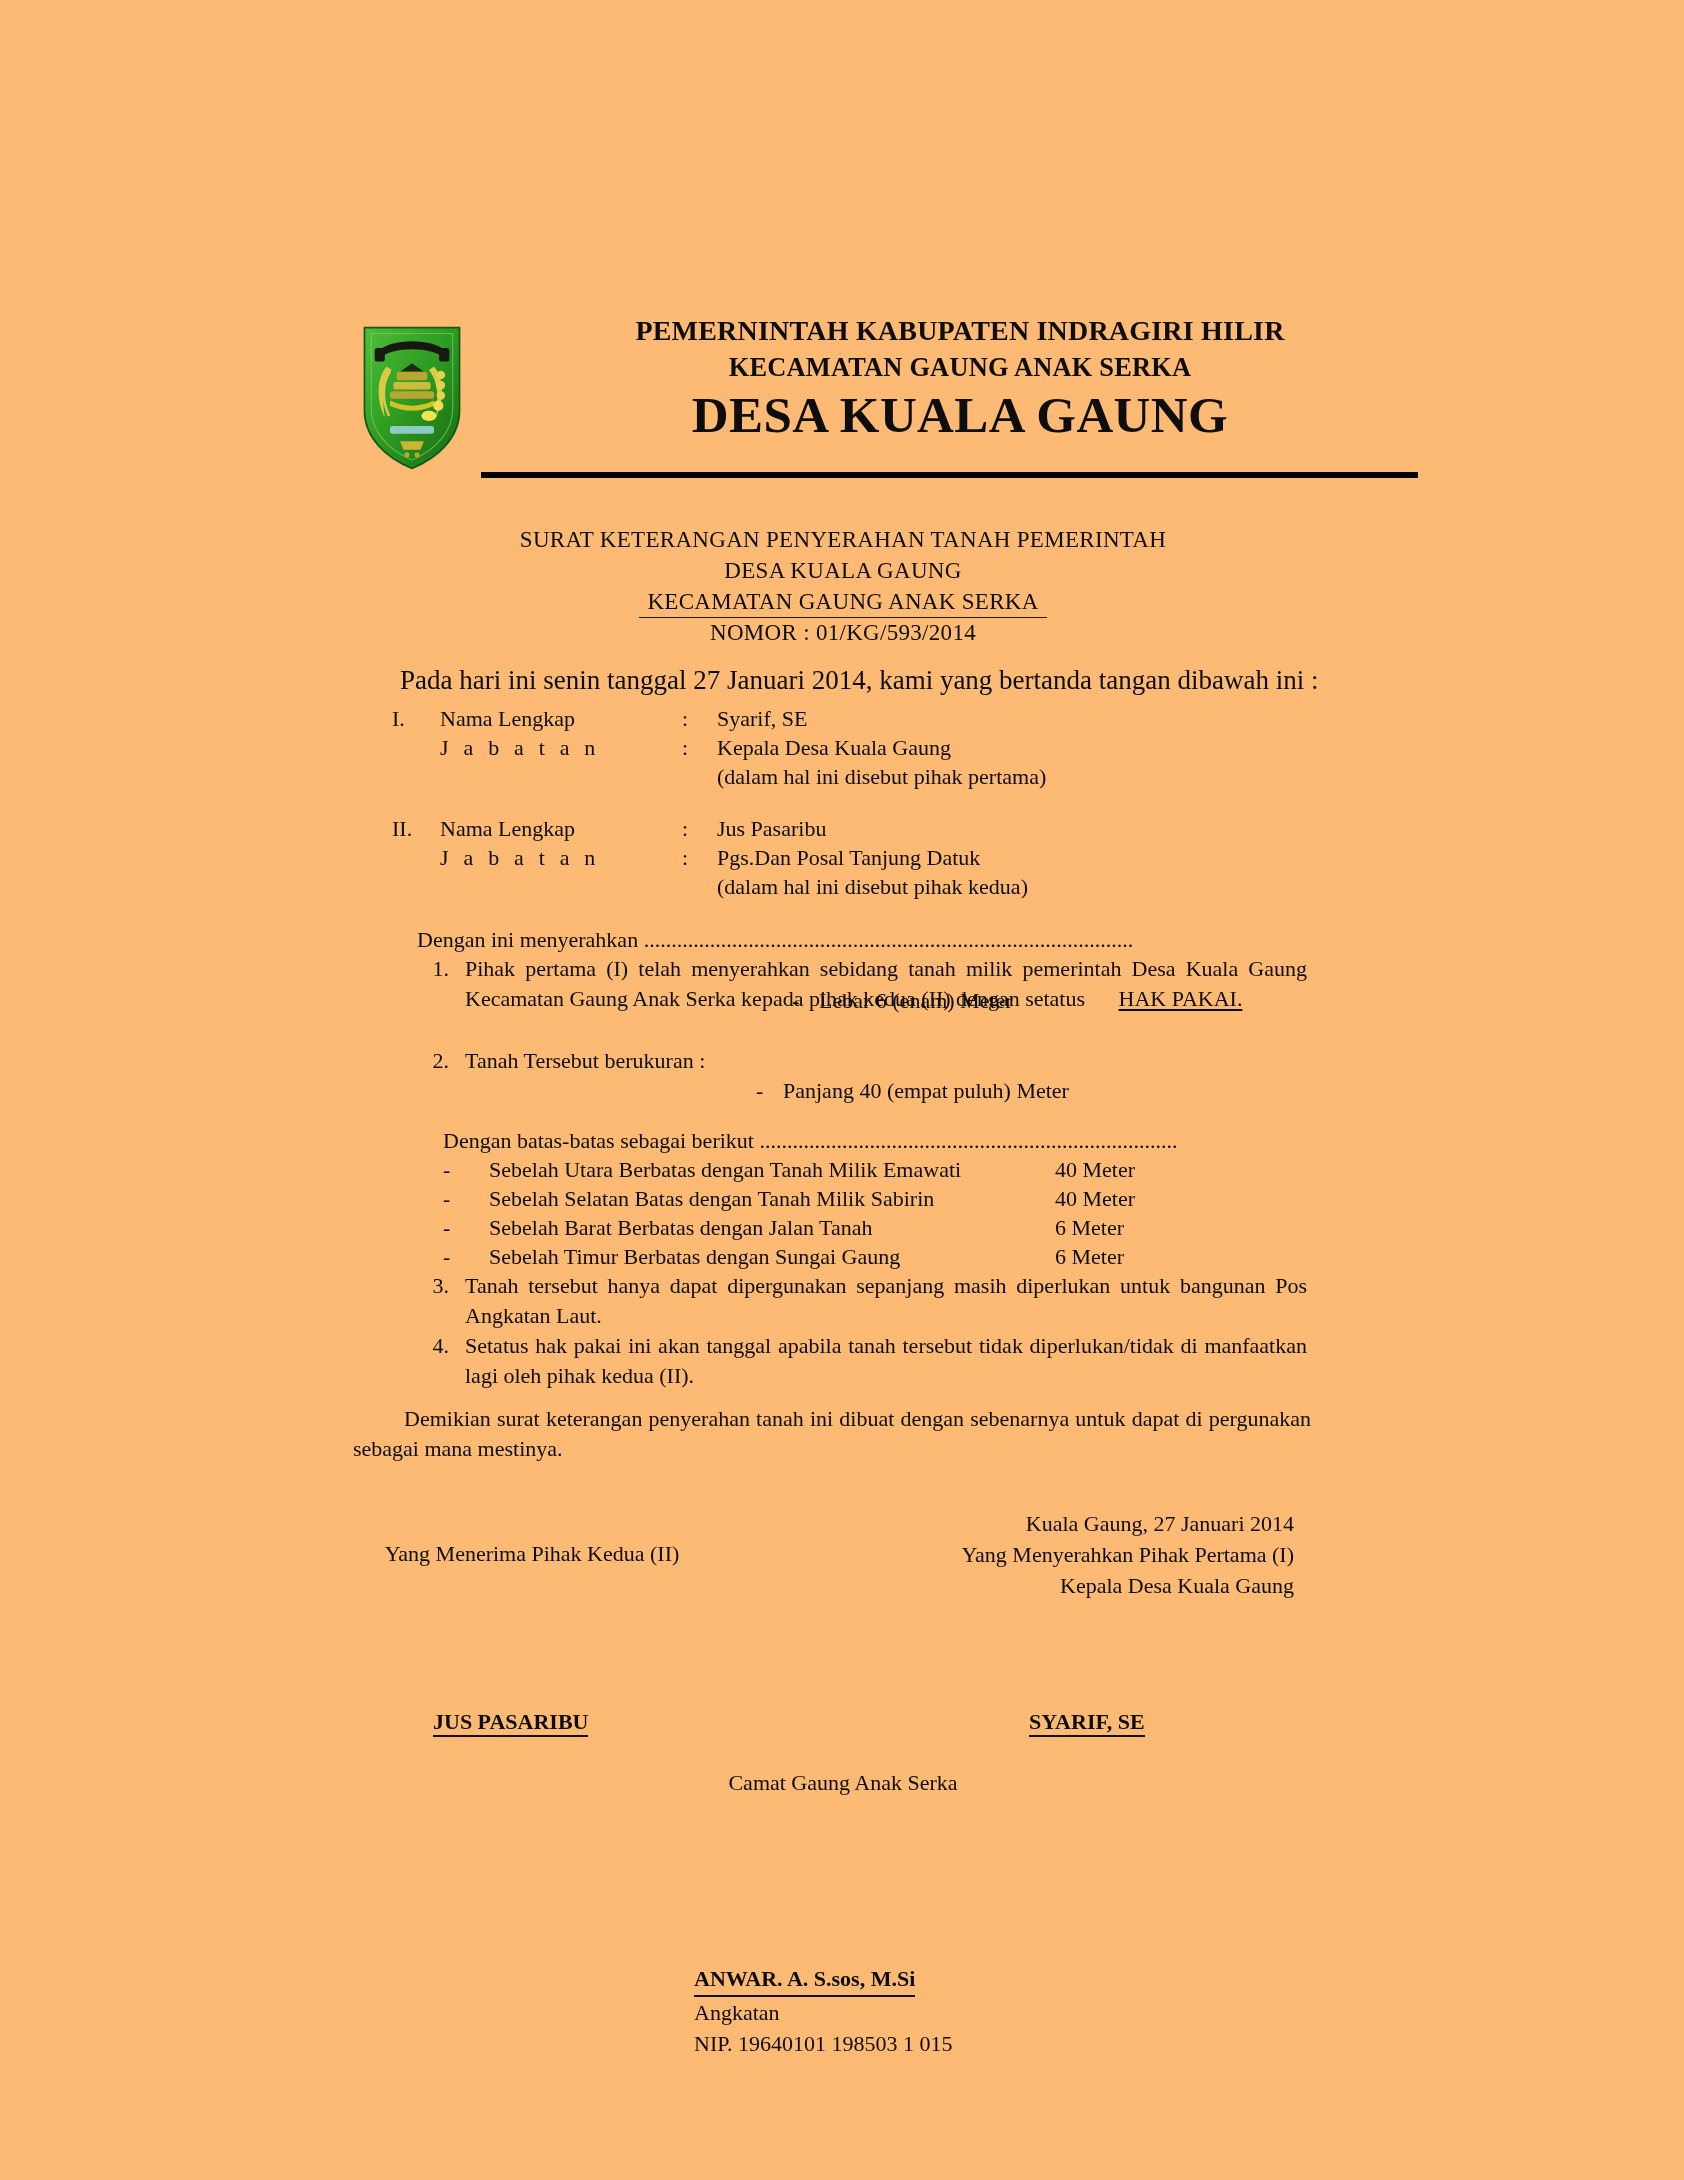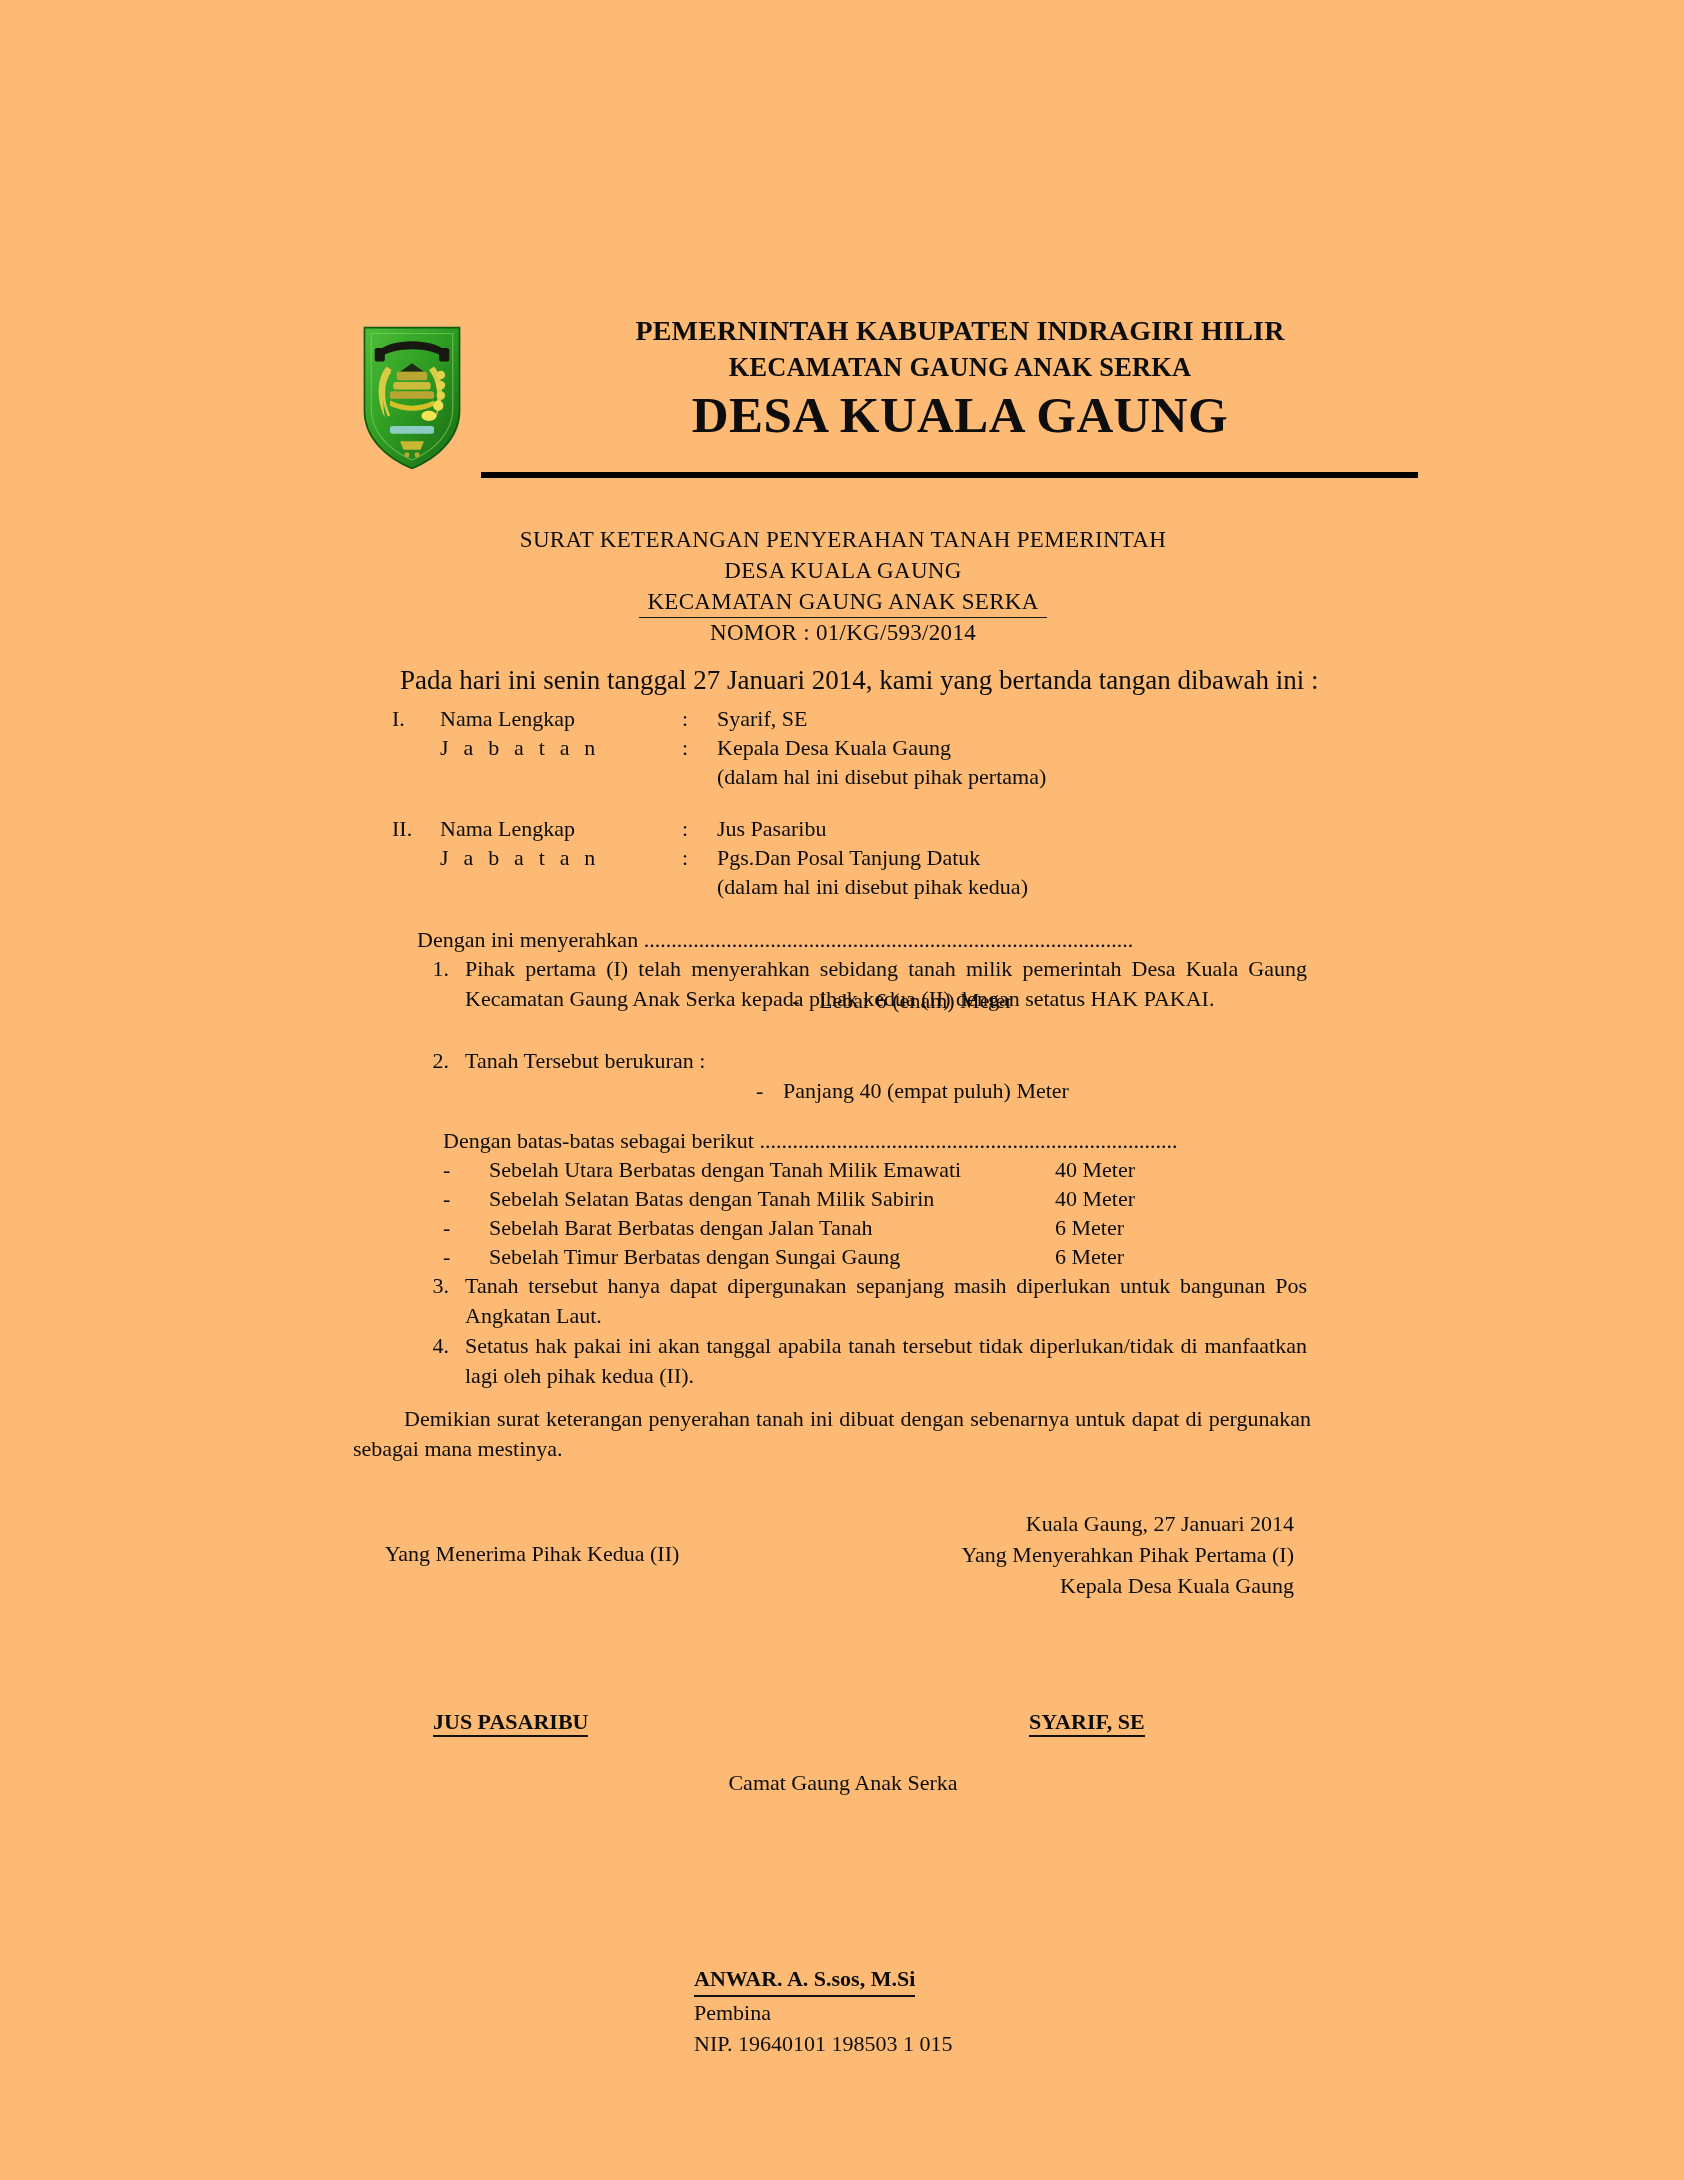--- a/index.html
+++ b/index.html
@@ -170,7 +170,7 @@
   }
   .num-item .txt.nowrapx { text-align: left; }
 
-  .u { text-underline-offset: 2.6px; }
+  .u { text-decoration: underline; text-underline-offset: 2.6px; margin-left: 28px; }
 
   .item1 { left: 417px; top: 954px; width: 890px; }
   .item1 .txt { width: 842px; }

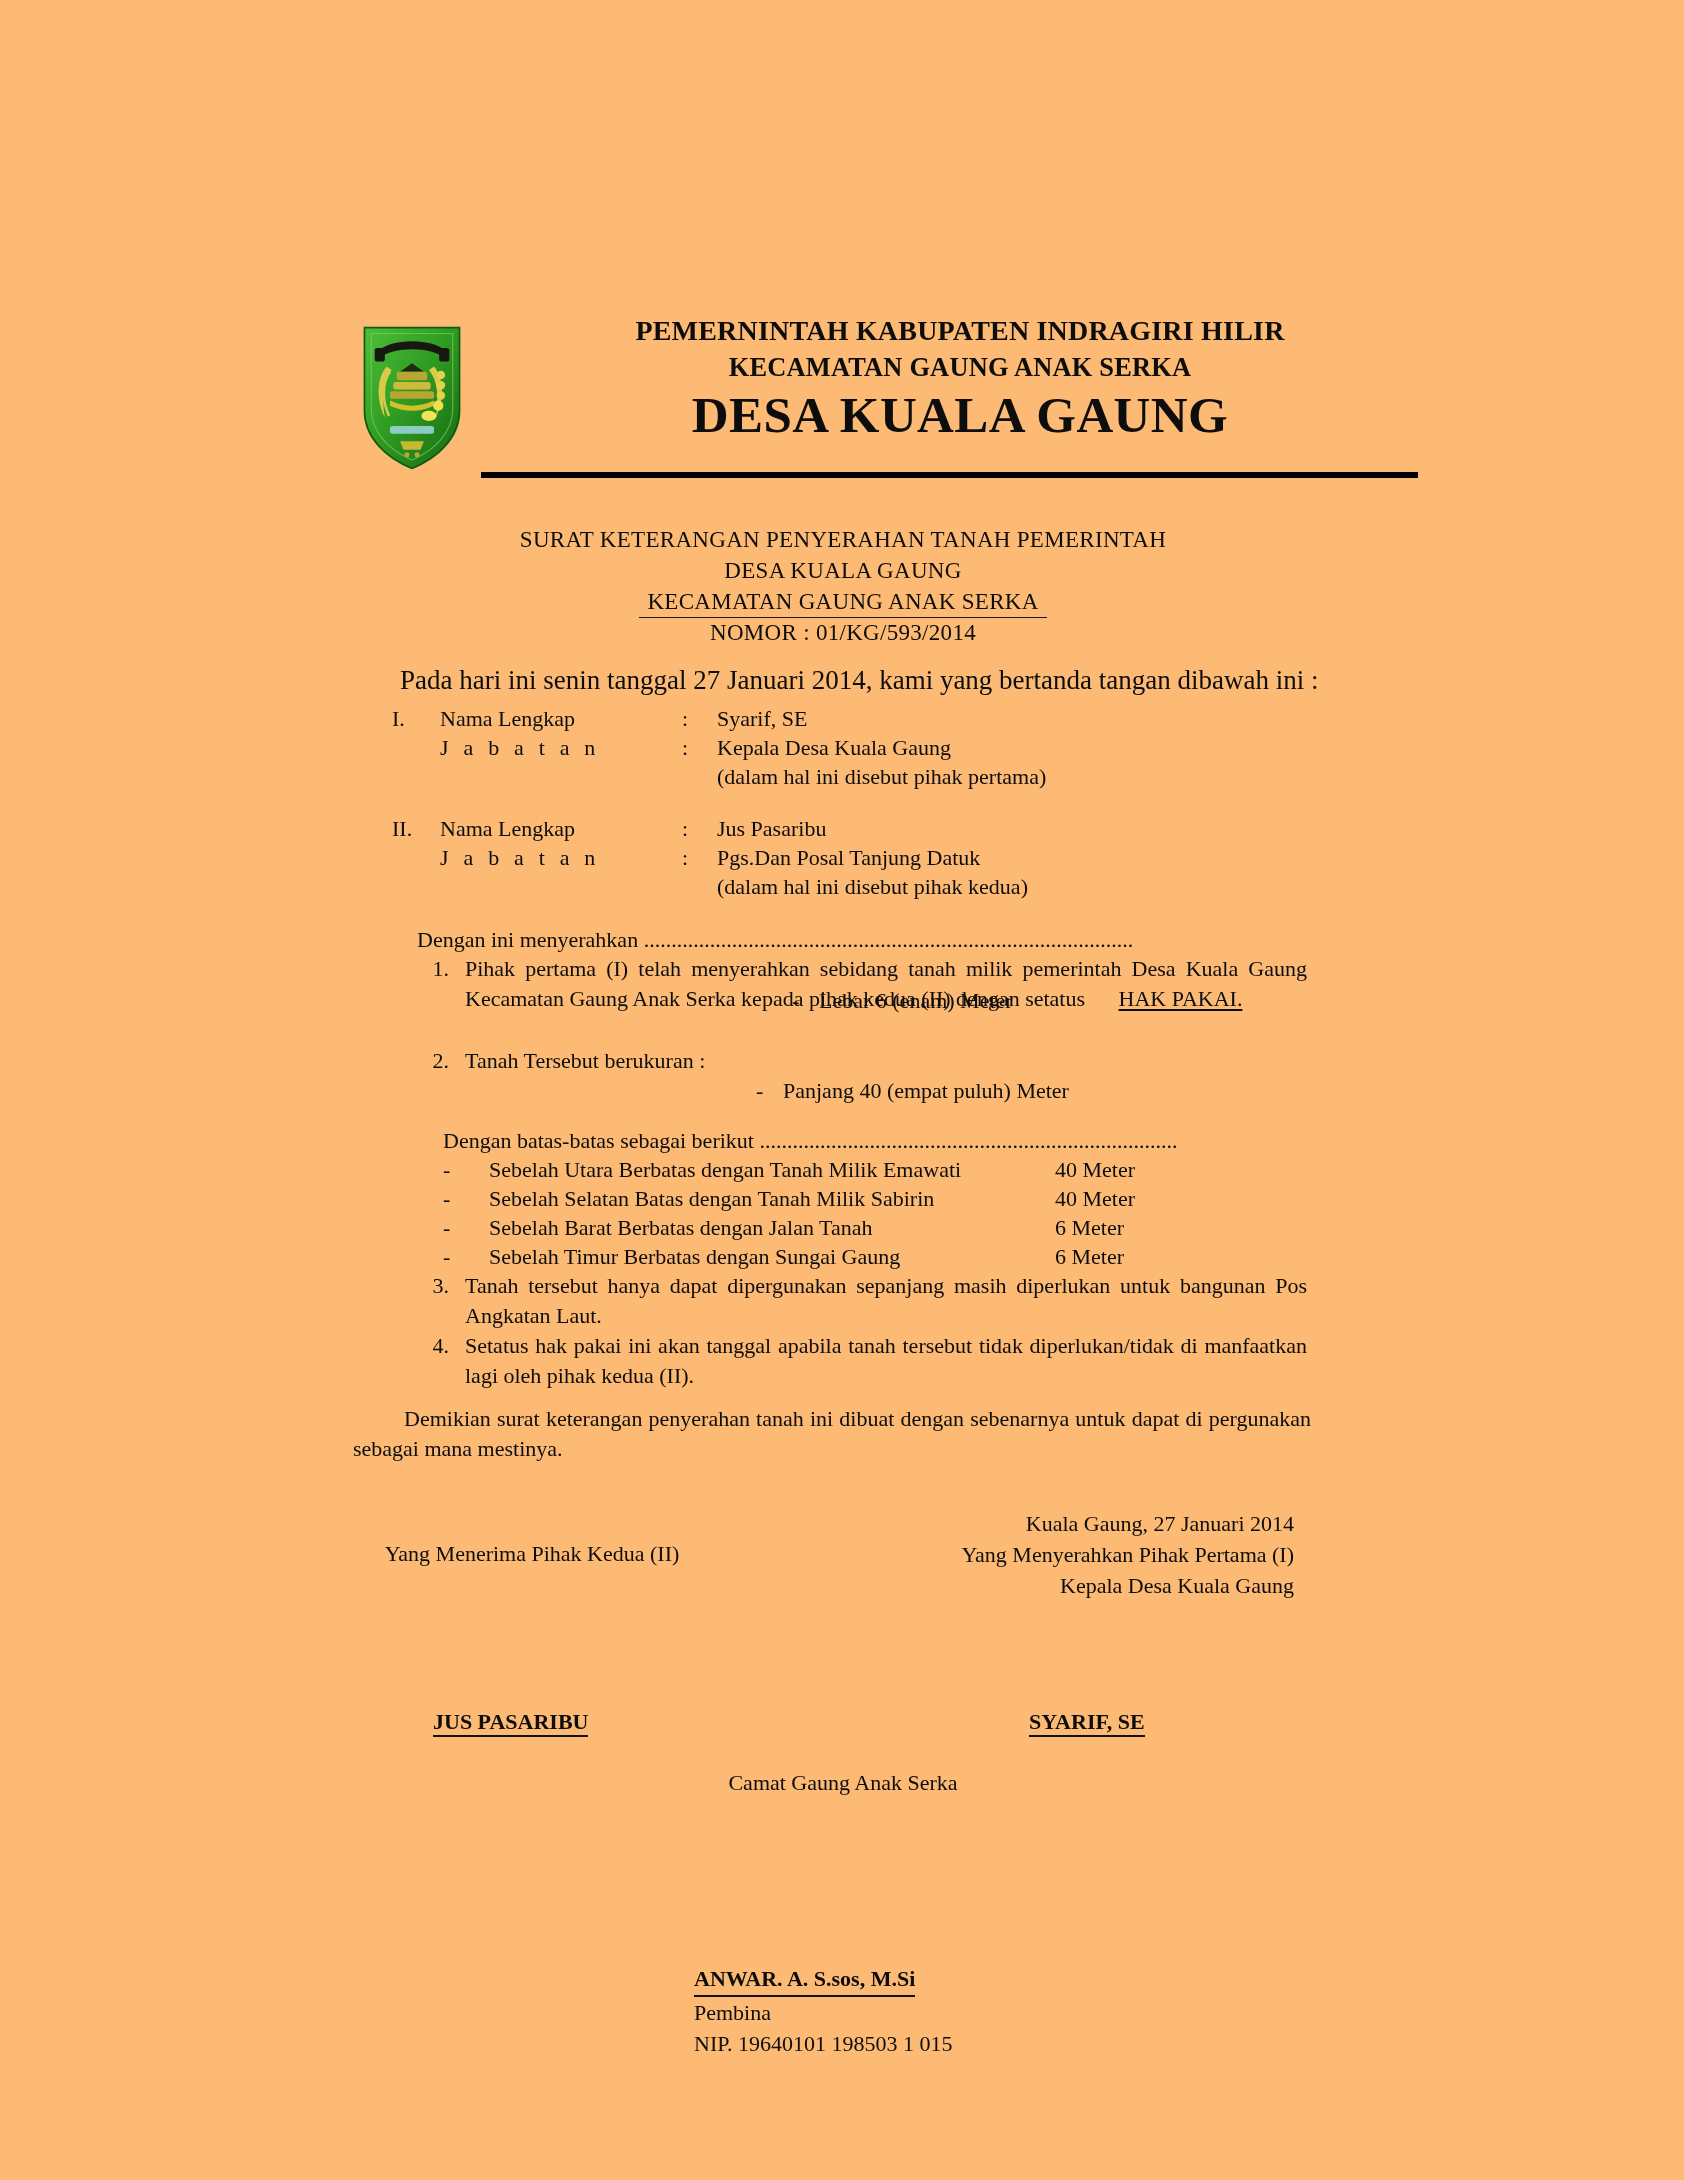--- a/index.html
+++ b/index.html
@@ -451,7 +451,7 @@
 
   <div class="camat-block">
     <div class="camat-line"><span class="camat-name">ANWAR. A. S.sos, M.Si</span></div>
-    <div class="camat-line">Pembina</div>
+    <div class="camat-line">Angkatan</div>
     <div class="camat-line">NIP. 19640101 198503 1 015</div>
   </div>
 

